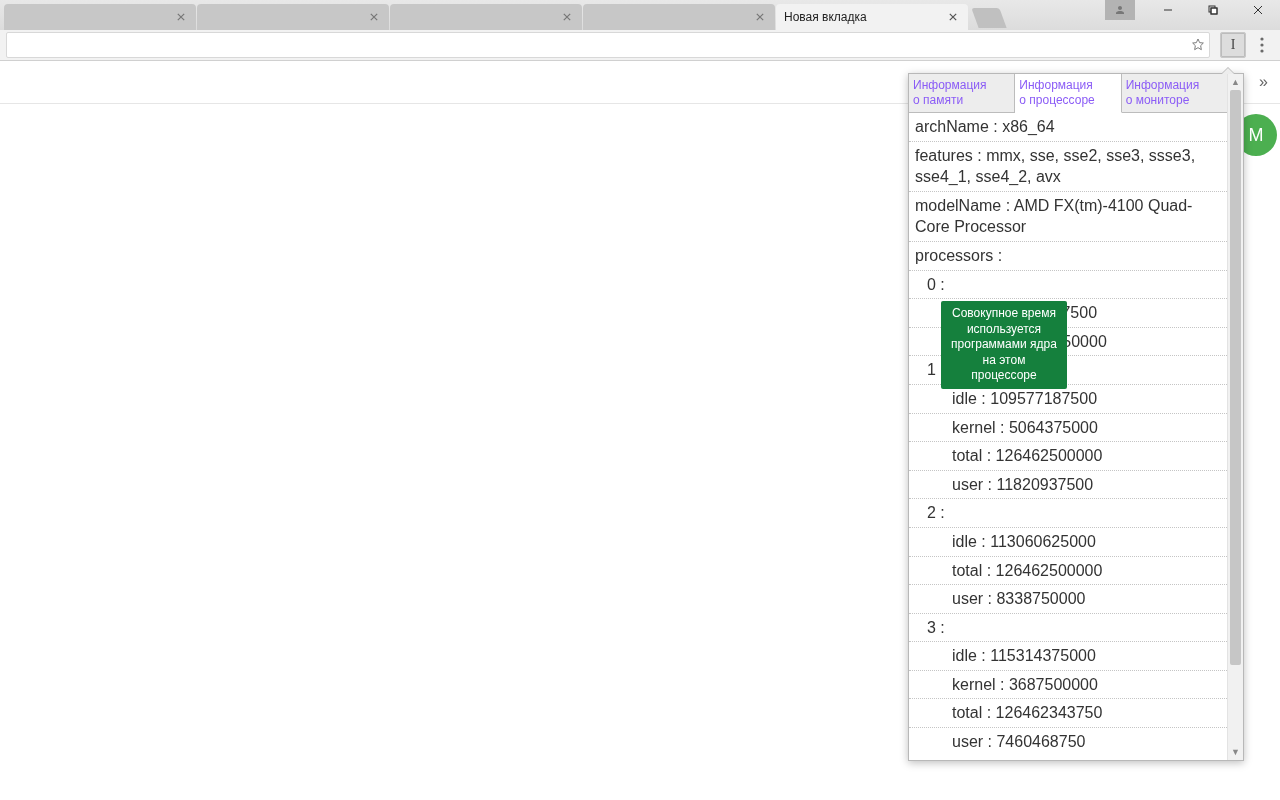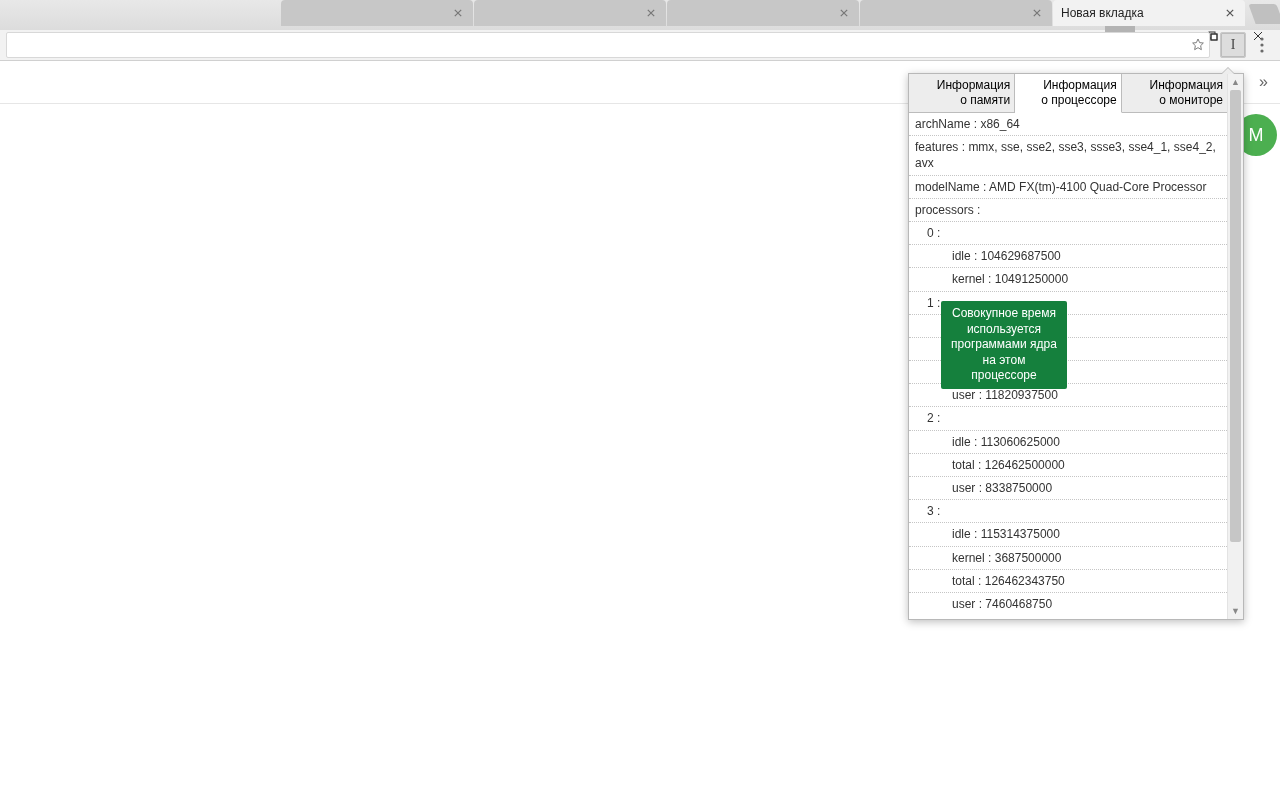--- a/index.html
+++ b/index.html
@@ -5,7 +5,7 @@
 * { margin: 0; padding: 0; box-sizing: border-box; }
 body { font-family: "Segoe UI", Arial, sans-serif; font-size: 12px; background: #fff; width: 1280px; height: 800px; overflow: hidden; position: relative; }
 
-.titlebar { height: 30px; background: linear-gradient(to bottom, #e8e8e8, #dcdcdc); display: flex; align-items: flex-end; flex-direction: column; }
+.titlebar { height: 30px; background: linear-gradient(to bottom, #e8e8e8, #dcdcdc); display: flex; align-items: flex-end; }
 .tabstrip { display: flex; align-items: flex-end; height: 30px; flex: 1; padding-left: 4px; }
 .tab { width: 192px; height: 26px; background: #c7c7c7; border-top-left-radius: 4px; border-top-right-radius: 4px; margin-right: 1px; display: flex; align-items: center; padding: 0 8px; position: relative; color: #555; font-size: 12px; }
 .tab.active { background: #f2f2f2; color: #222; }

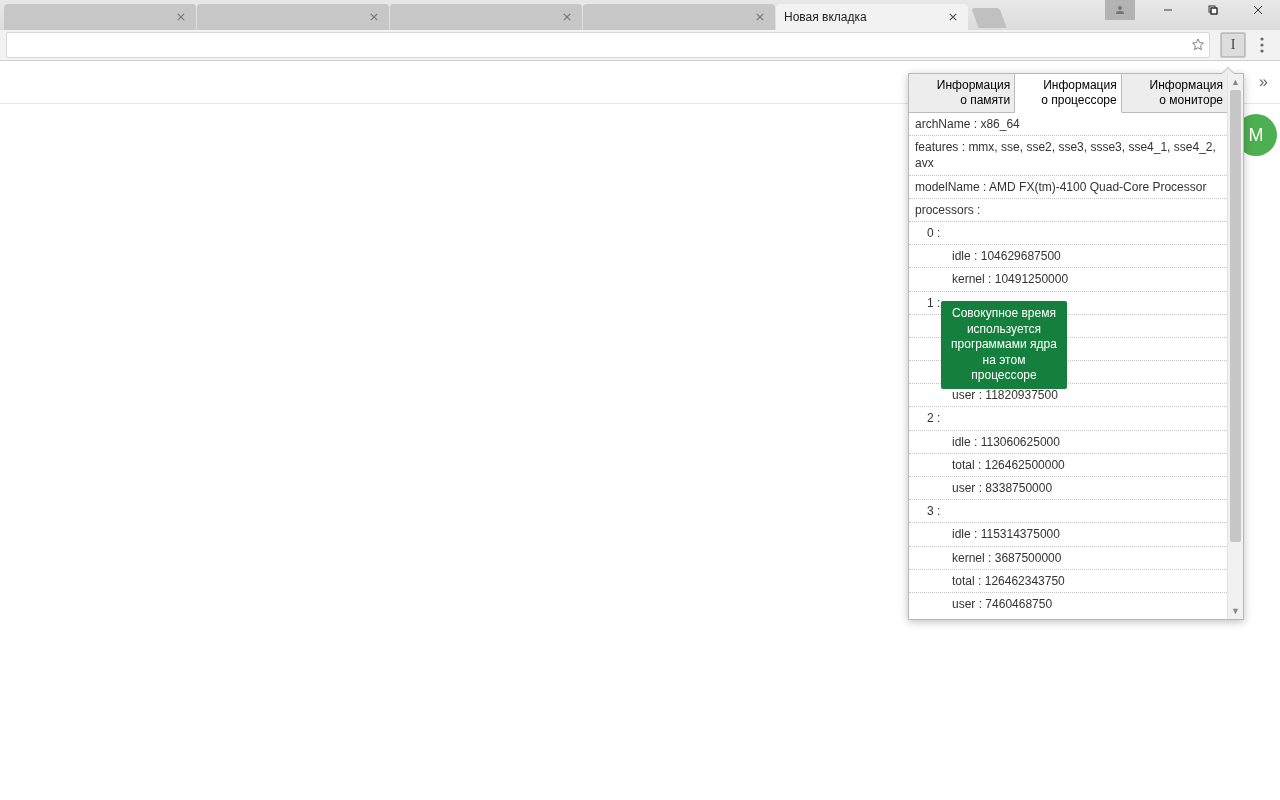--- a/index.html
+++ b/index.html
@@ -49,7 +49,7 @@
 .scroll-thumb { position: absolute; top: 0; left: 2px; right: 2px; height: 88%; background: #c6c6c6; border-radius: 2px; }
 
 .tabs3 { display: flex; background: #ededed; border-bottom: 1px solid #bcbcbc; }
-.tab3 { flex: 1; text-align: right; padding: 4px 4px; font-size: 12px; color: #000000; border-right: 1px solid #bcbcbc; line-height: 1.25; }
+.tab3 { flex: 1; text-align: left; padding: 4px 4px; font-size: 12px; color: #8b5cf6; border-right: 1px solid #bcbcbc; line-height: 1.25; }
 .tab3:last-child { border-right: none; }
 .tab3.active { background: #fff; border-bottom: 1px solid #fff; margin-bottom: -1px; }
 

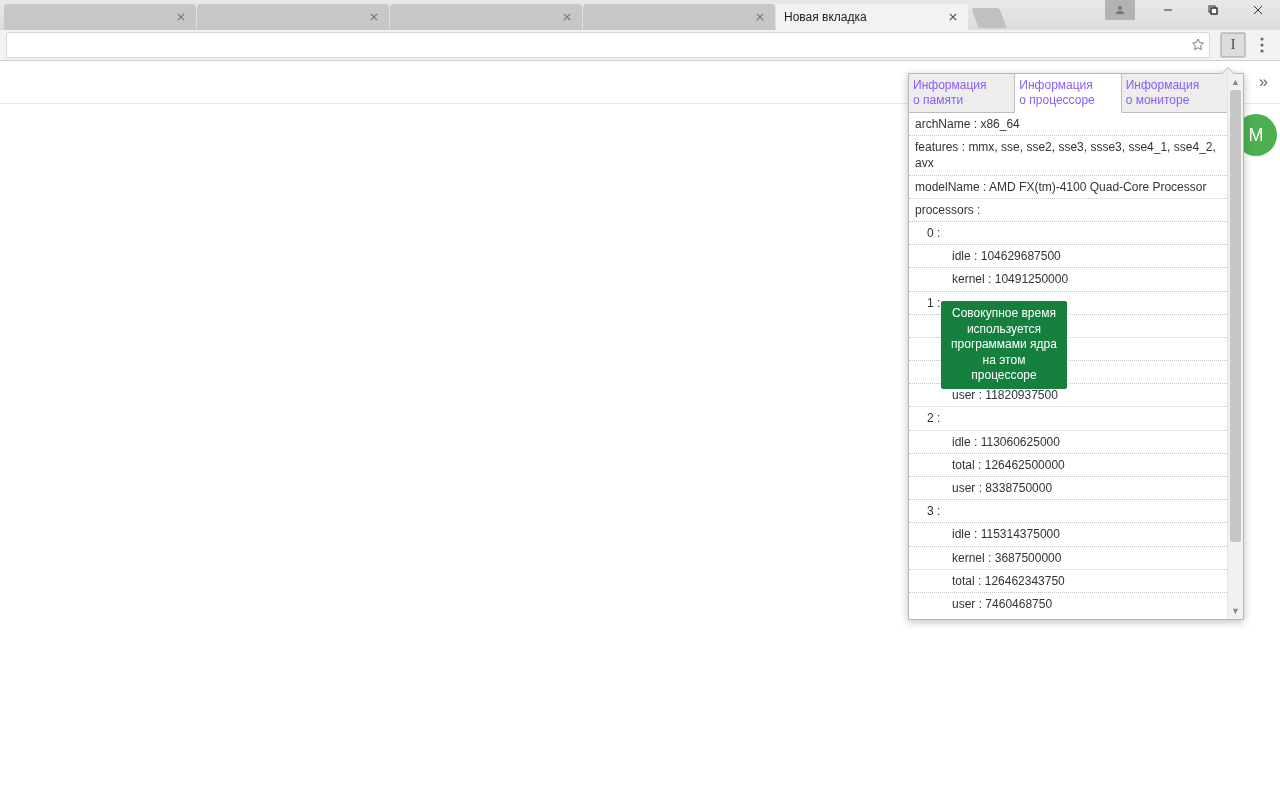--- a/index.html
+++ b/index.html
@@ -54,7 +54,7 @@
 .tab3.active { background: #fff; border-bottom: 1px solid #fff; margin-bottom: -1px; }
 
 .rows { padding: 0 0 4px 0; }
-.row { padding: 3px 6px; color: #333; font-size: 12px; border-bottom: 1px dotted #c5c5c5; line-height: 1.35; }
+.row { padding: 3px 6px; color: #333; font-size: 16px; border-bottom: 1px dotted #c5c5c5; line-height: 1.35; }
 .row.lvl1 { padding-left: 18px; }
 .row.lvl2 { padding-left: 43px; }
 .row:last-child { border-bottom: none; }

